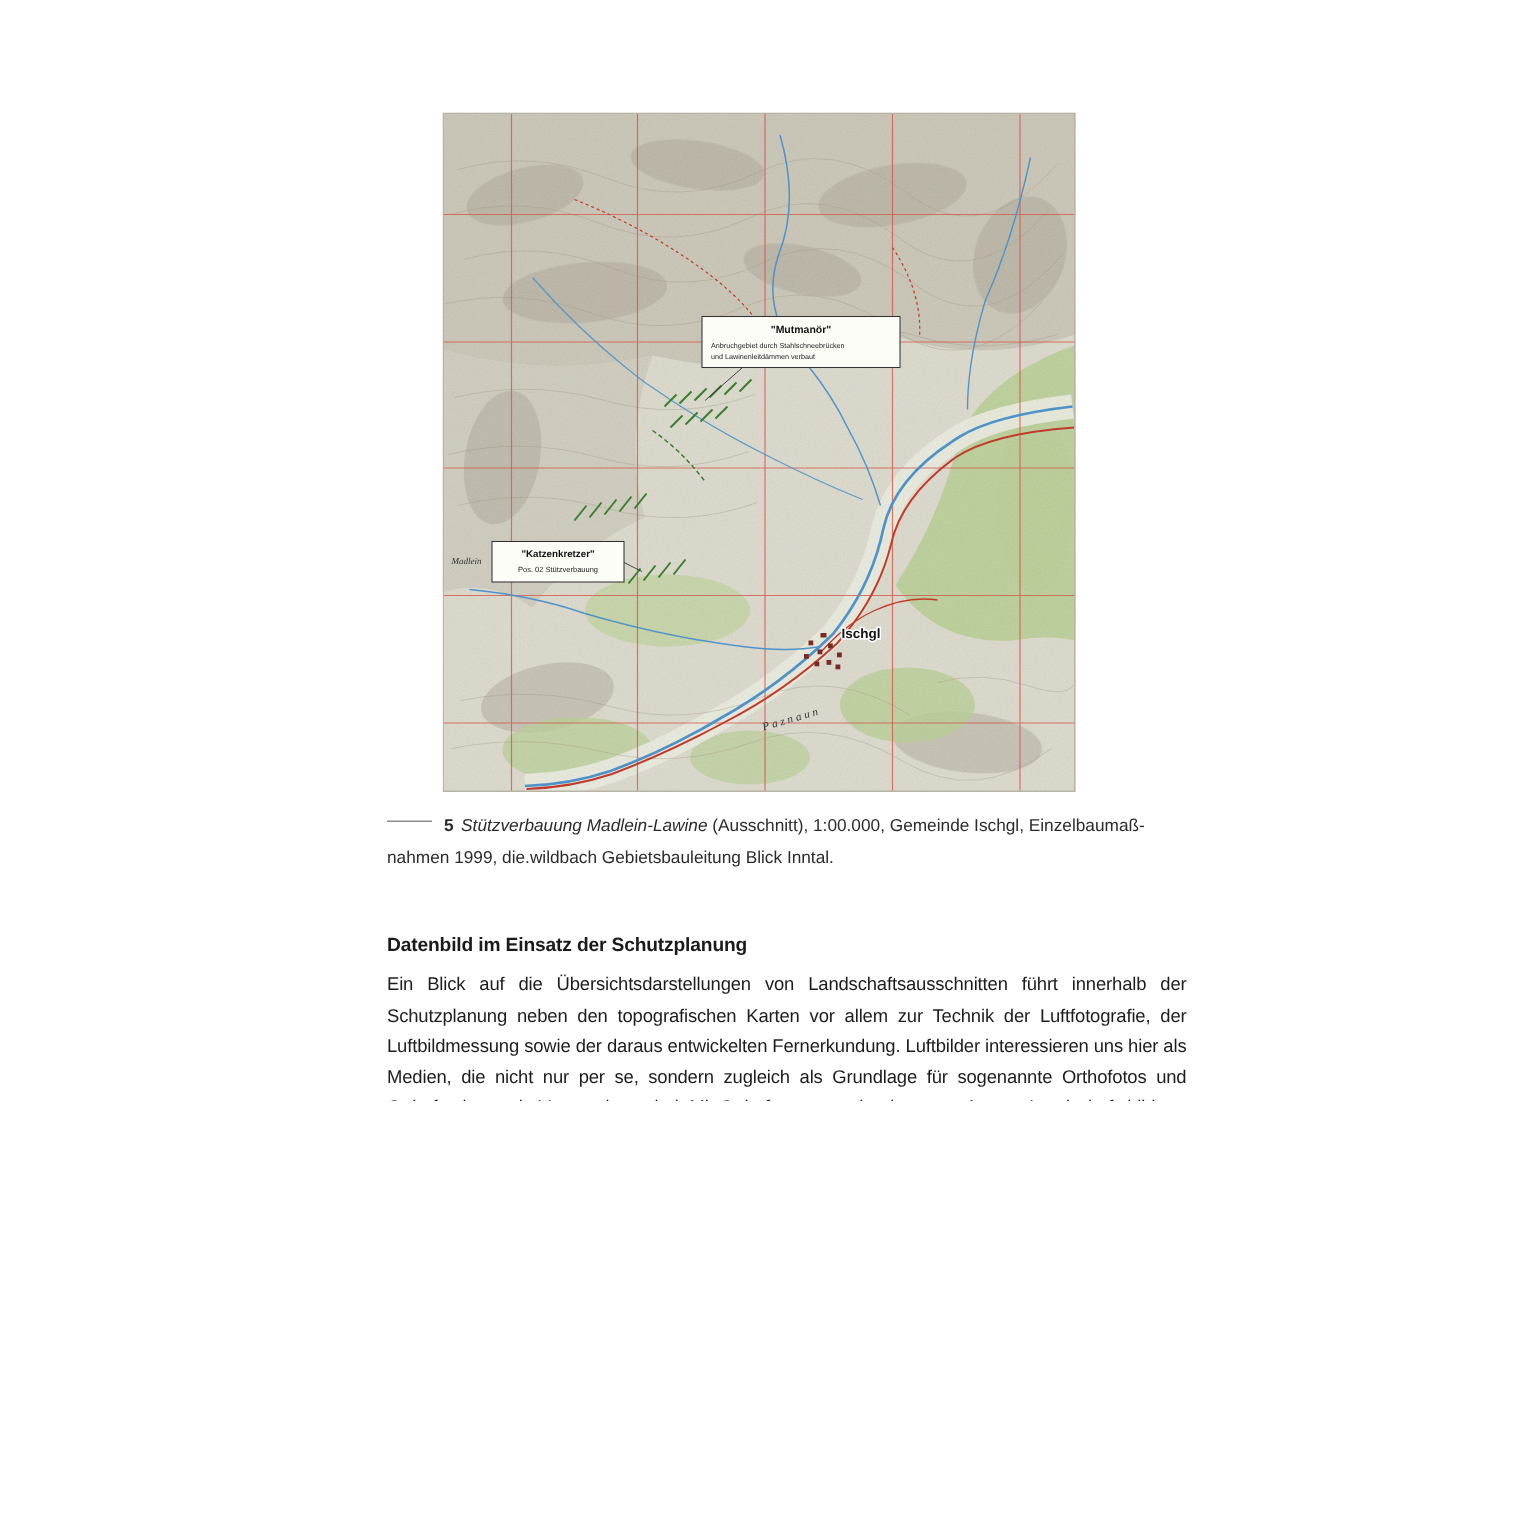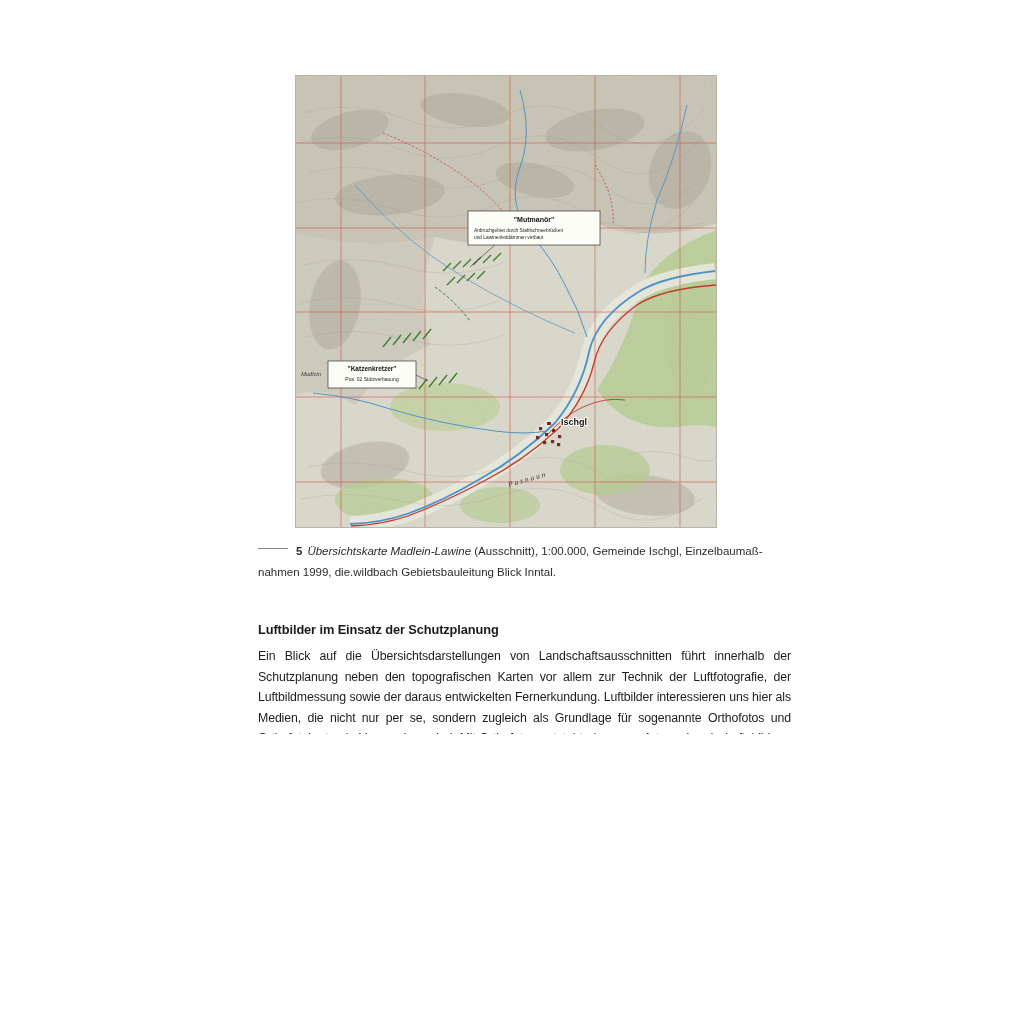--- a/index.html
+++ b/index.html
@@ -195,7 +195,7 @@
 
   <div class="caption">
     <div class="caption-line">
-      <span class="caption-rule"></span><b>5</b><i>Übersichtskarte Madlein-Lawine</i><span> (Ausschnitt), 1:00.000, Gemeinde Ischgl, Einzelbaumaß-</span>
+      <span class="caption-rule"></span><b>5</b><i>Stützverbauung Madlein-Lawine</i><span> (Ausschnitt), 1:00.000, Gemeinde Ischgl, Einzelbaumaß-</span>
     </div>
     <div class="caption-line">nahmen 1999, die.wildbach Gebietsbauleitung Blick Inntal.</div>
   </div>

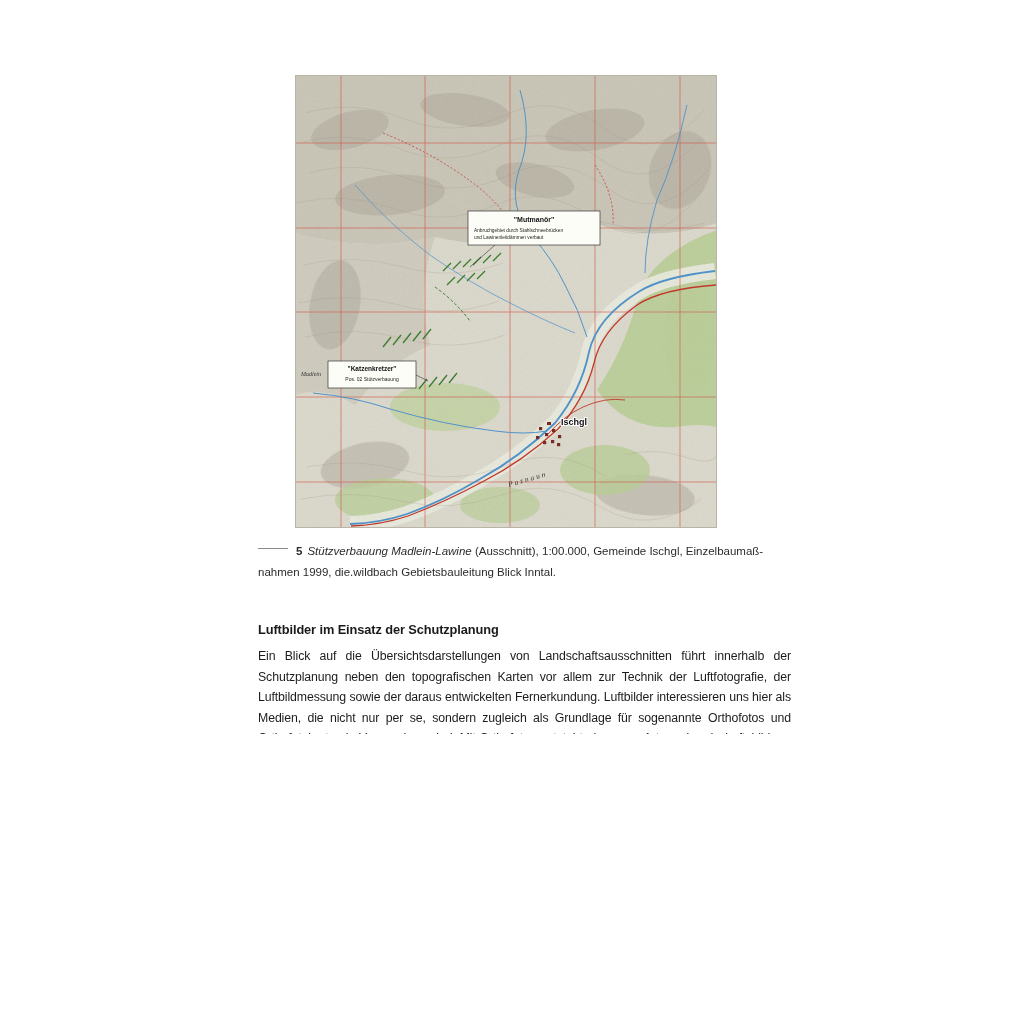--- a/index.html
+++ b/index.html
@@ -200,7 +200,7 @@
     <div class="caption-line">nahmen 1999, die.wildbach Gebietsbauleitung Blick Inntal.</div>
   </div>
 
-  <div class="heading">Luftbilder im Einsatz der Schutzplanung</div>
+  <div class="heading">Datenbild im Einsatz der Schutzplanung</div>
 
   <div class="bodytext">Ein Blick auf die Übersichtsdarstellungen von Landschaftsausschnitten führt innerhalb der Schutzplanung neben den topografischen Karten vor allem zur Technik der Luftfotografie, der Luftbildmessung sowie der daraus entwickelten Fernerkundung. Luftbilder interessieren uns hier als Medien, die nicht nur per se, sondern zugleich als Grundlage für sogenannte Orthofotos und Orthofotokarten in Verwendung sind. Mit Orthofotos entsteht eine neue Art von Landschaftsbildern, basierend auf einem Verfahren, in dem sich Medientypen überlagern. Sie sind eine Synthese aus Karte als Zeichenmedium und Foto als indexikalischem Medium. Mit dieser Überlagerung verbinden sich auch verschiedene Wissensebenen, die ursächlich mit den Medien verknüpft sind. Für die vorliegende Untersuchung ist dabei der Plot aus dem sogenannten Betrachterbild, dem Modellbild und dem Datenbild von Interesse. Mit Betrachterbild ist die Eigenschaft einer Fotografie gemeint, der ein betrachtendes Subjekt und mit diesem ein subjektiver Aufnahmepunkt vorausgeht. Modellbild meint hingegen eine aus solchen Betrachterbildern umgewandelte Aufnahme, die immer noch Fotografie ist, dennoch allgemeingültige Eigenschaften</div>
 

